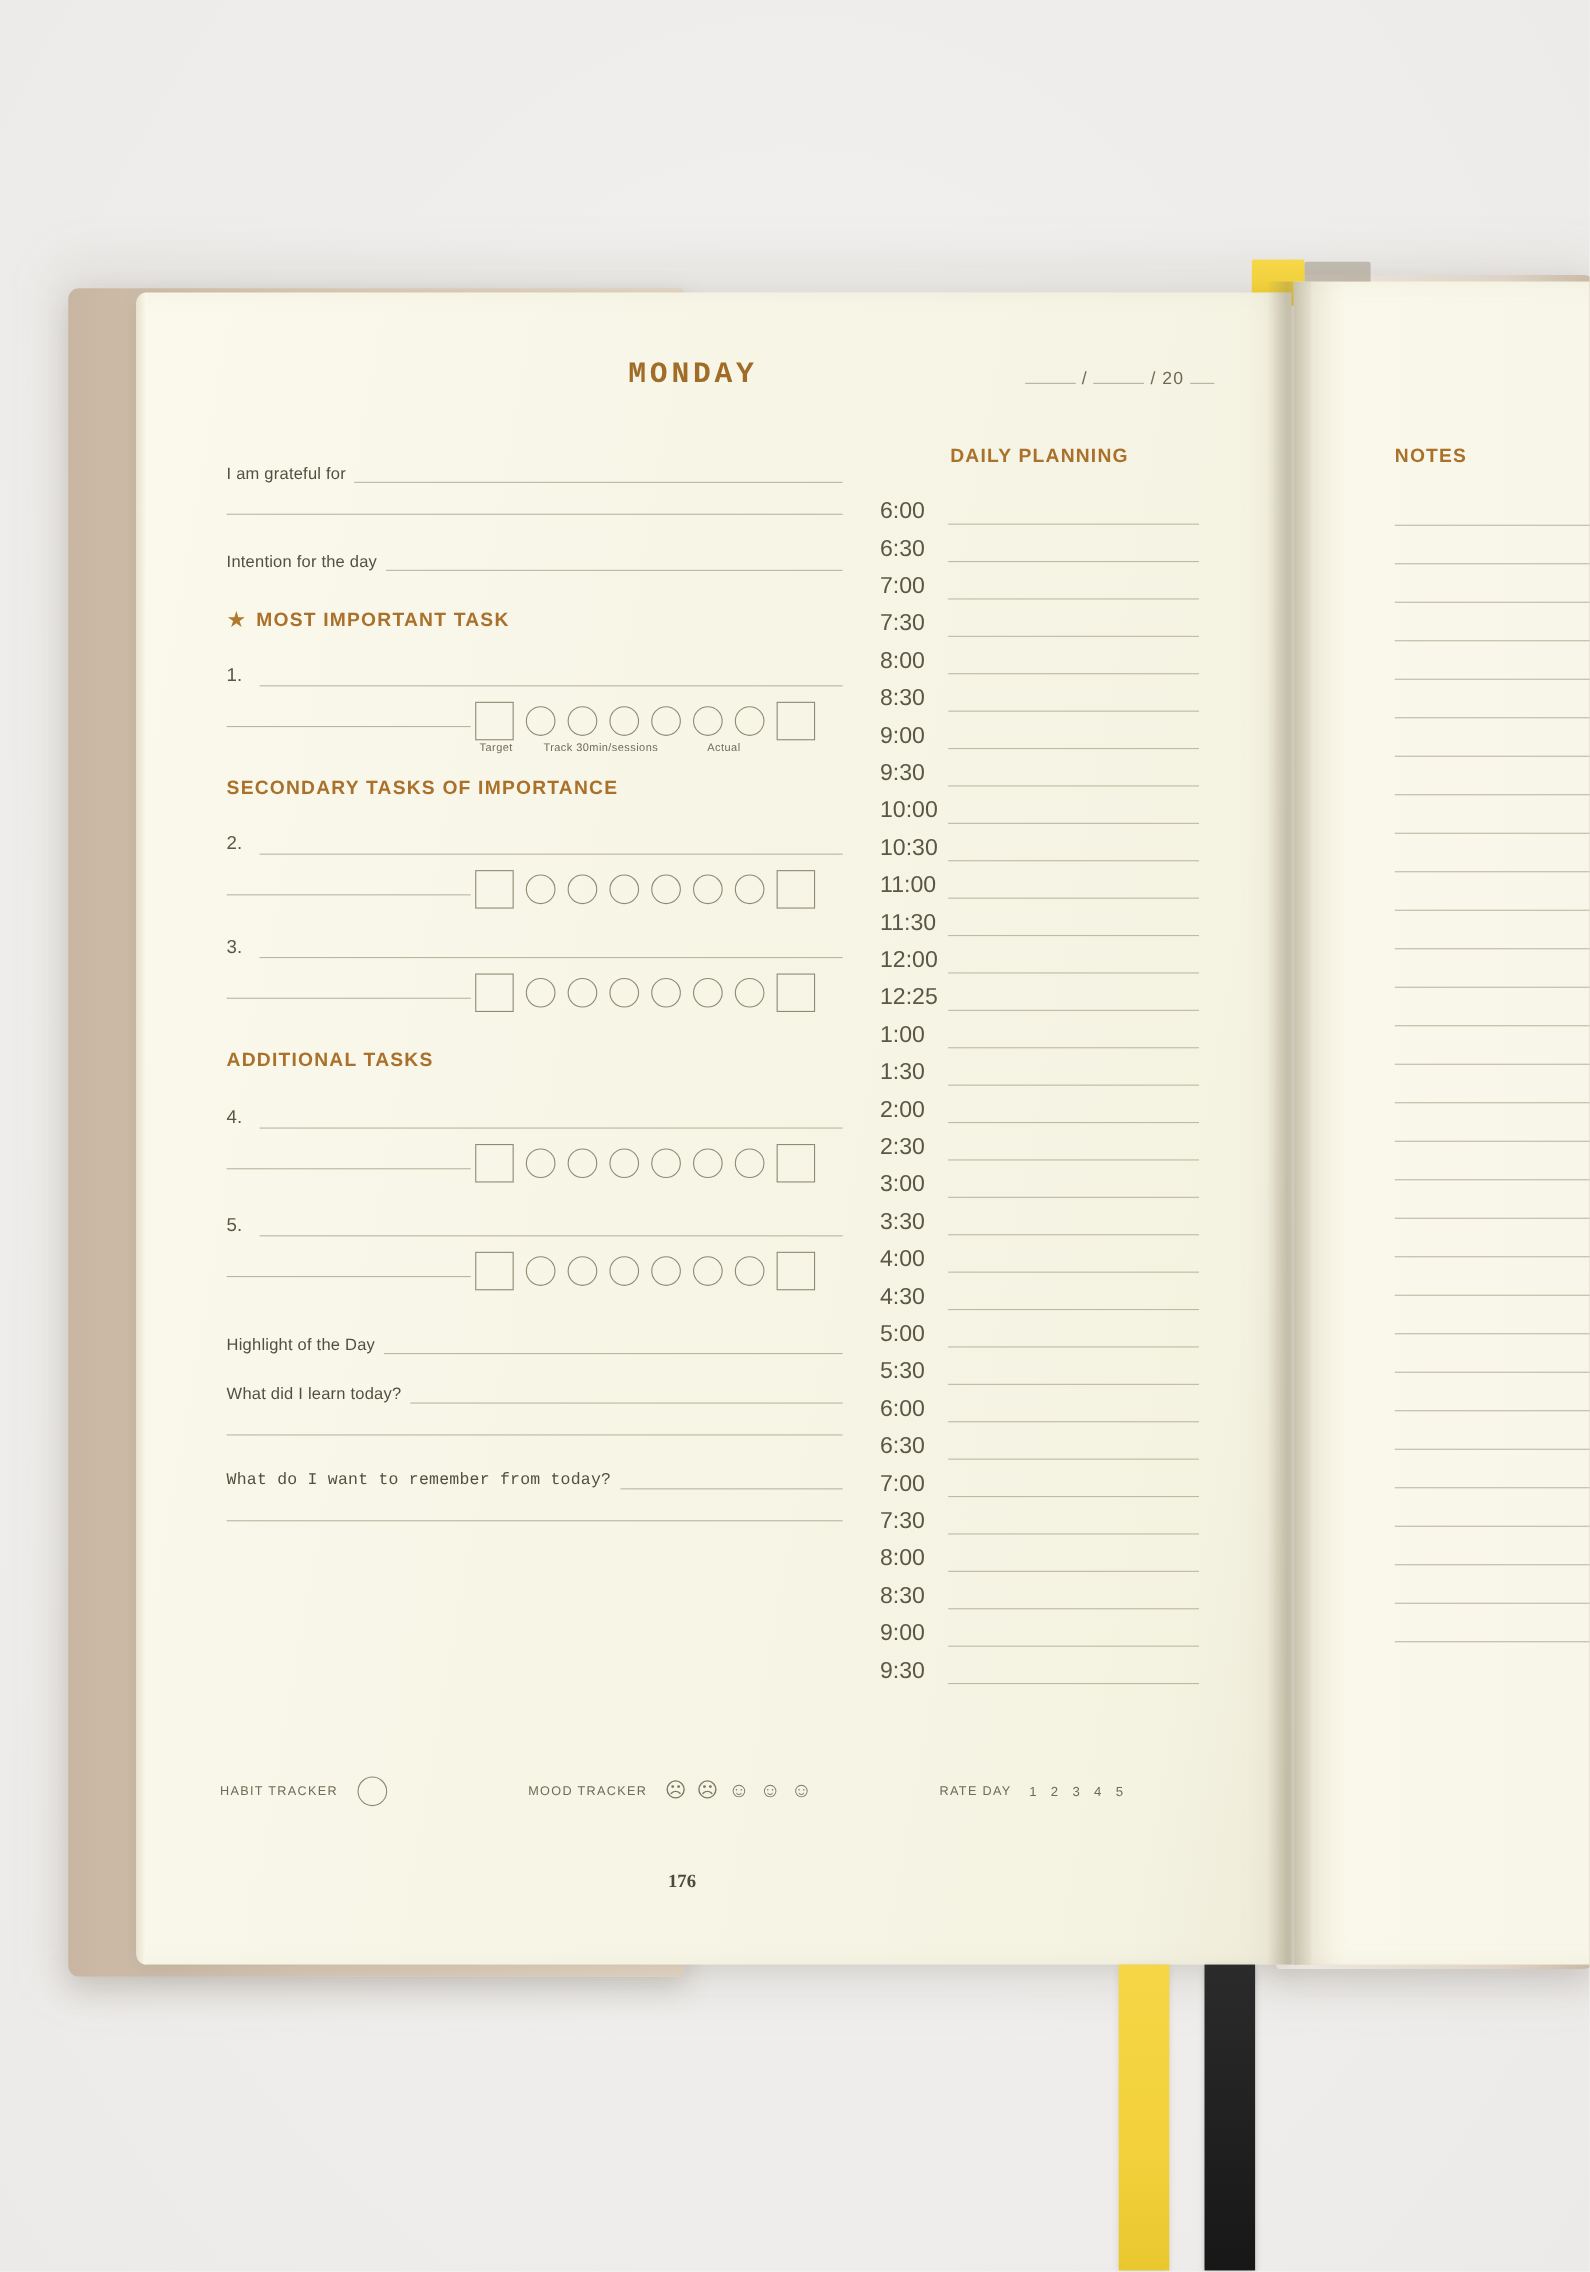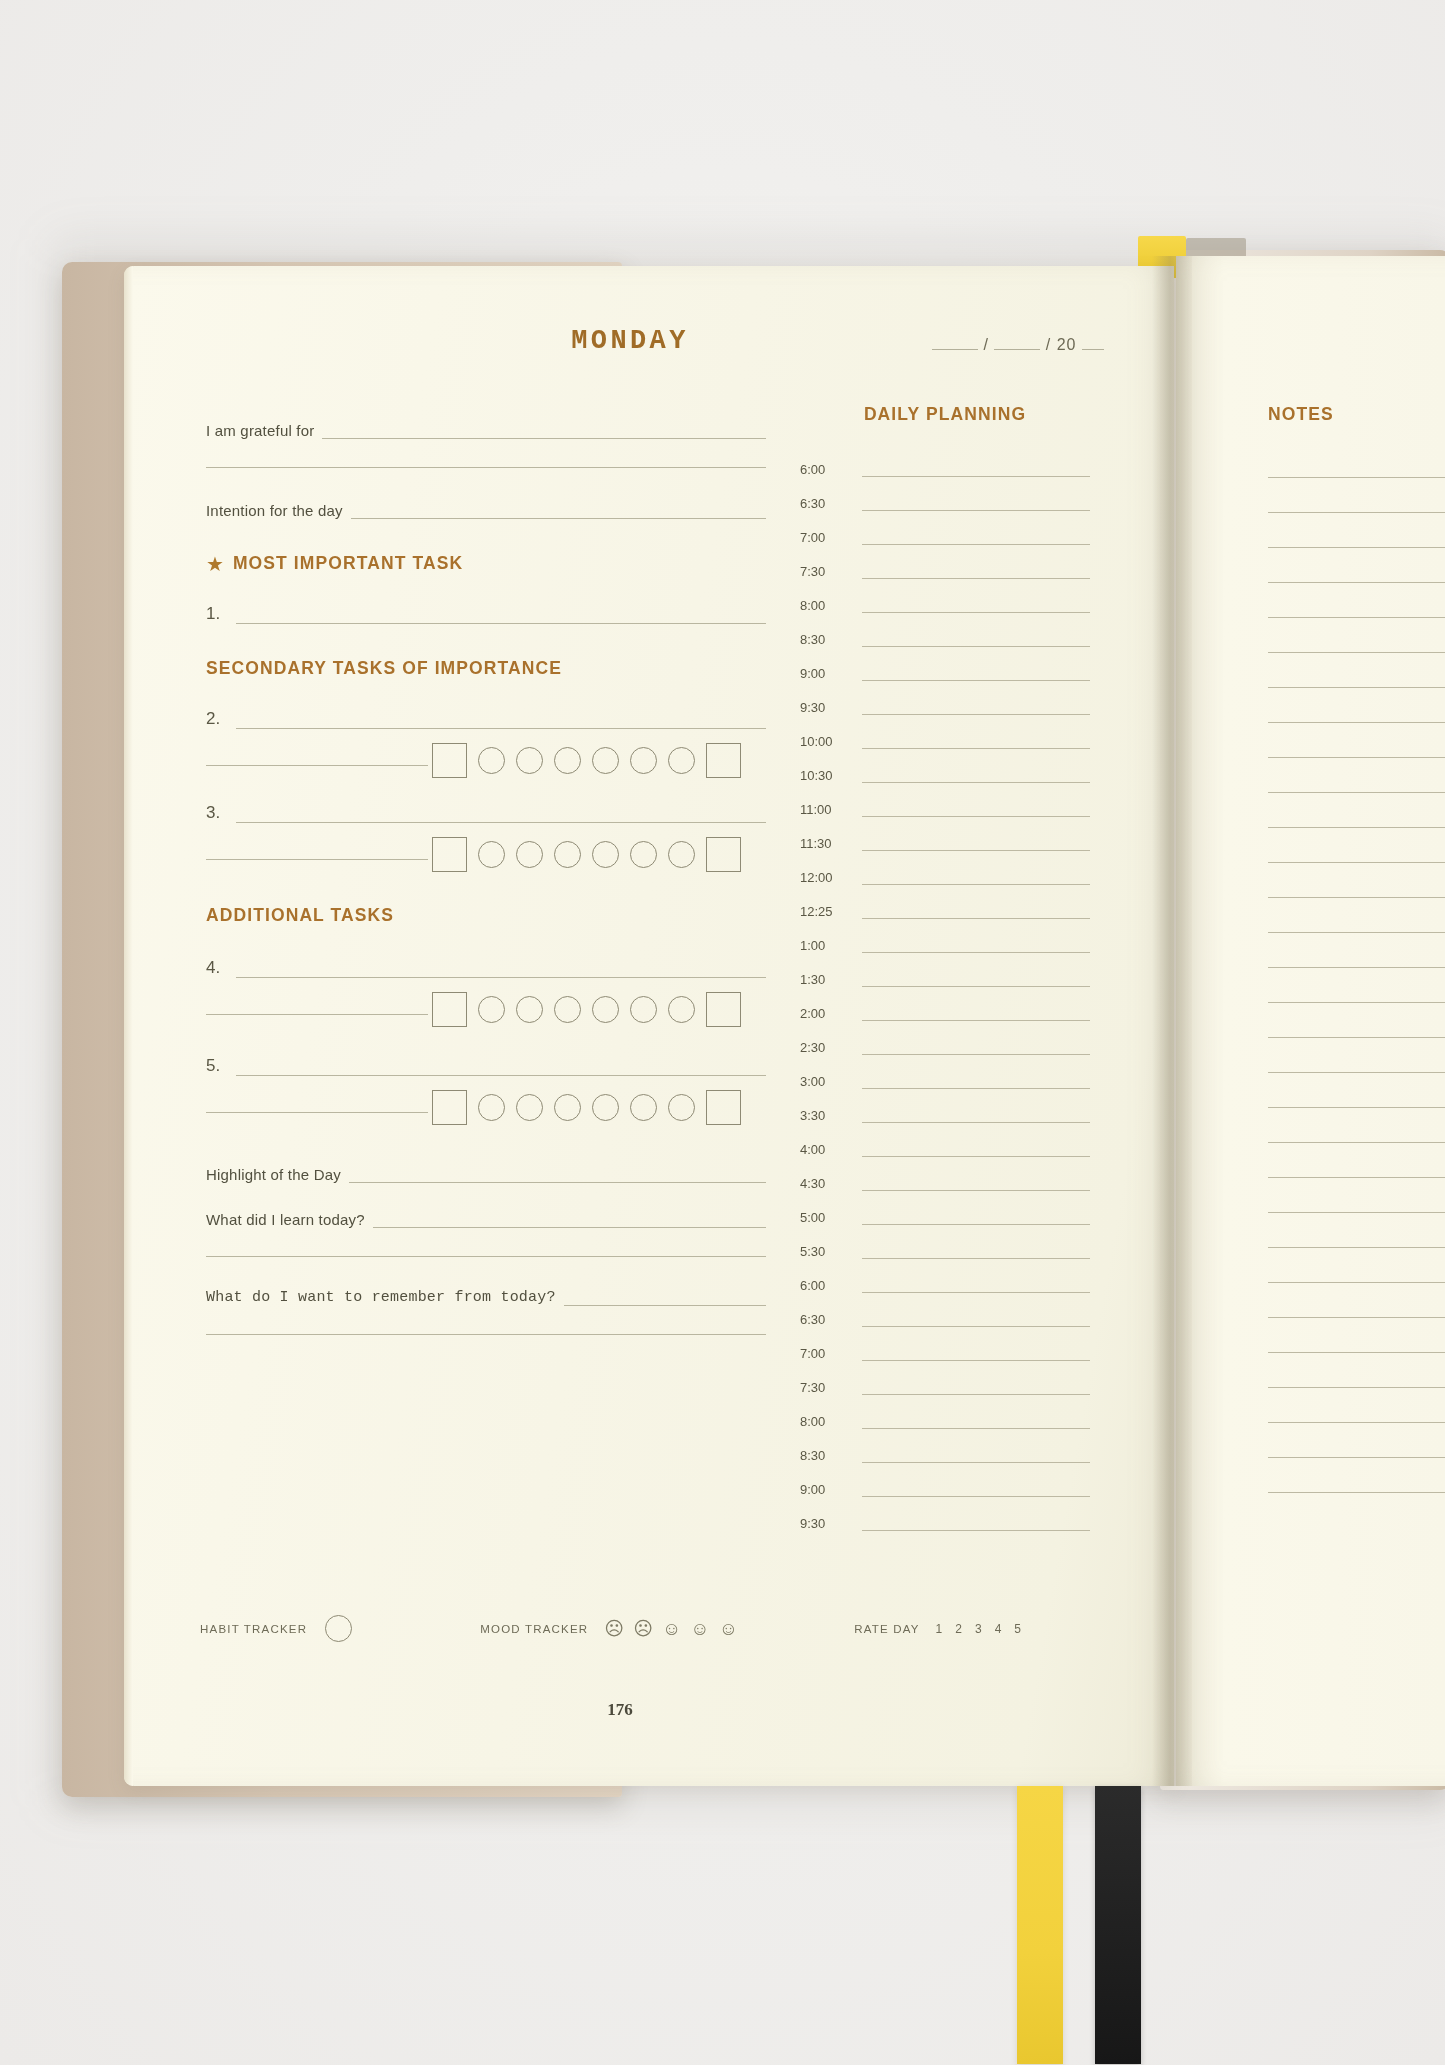--- a/index.html
+++ b/index.html
@@ -129,7 +129,7 @@
   .colM { position:absolute; left:800px; top:404px; width:290px; }
   .dp-title { font-size:17.5px; letter-spacing:1.1px; color:#a9712c; font-weight:700;text-align:center; }
   .slot { display:flex; align-items:flex-end; gap:10px; height:34px; }
-  .slot .t { width:52px; font-size:13px; color:#5a5744; }
+  .slot .t { width:52px; font-size:21px; color:#5a5744; }
   .slot .fill { flex:1; border-bottom:1px solid #bdb9a3; height:16px; }
 
   

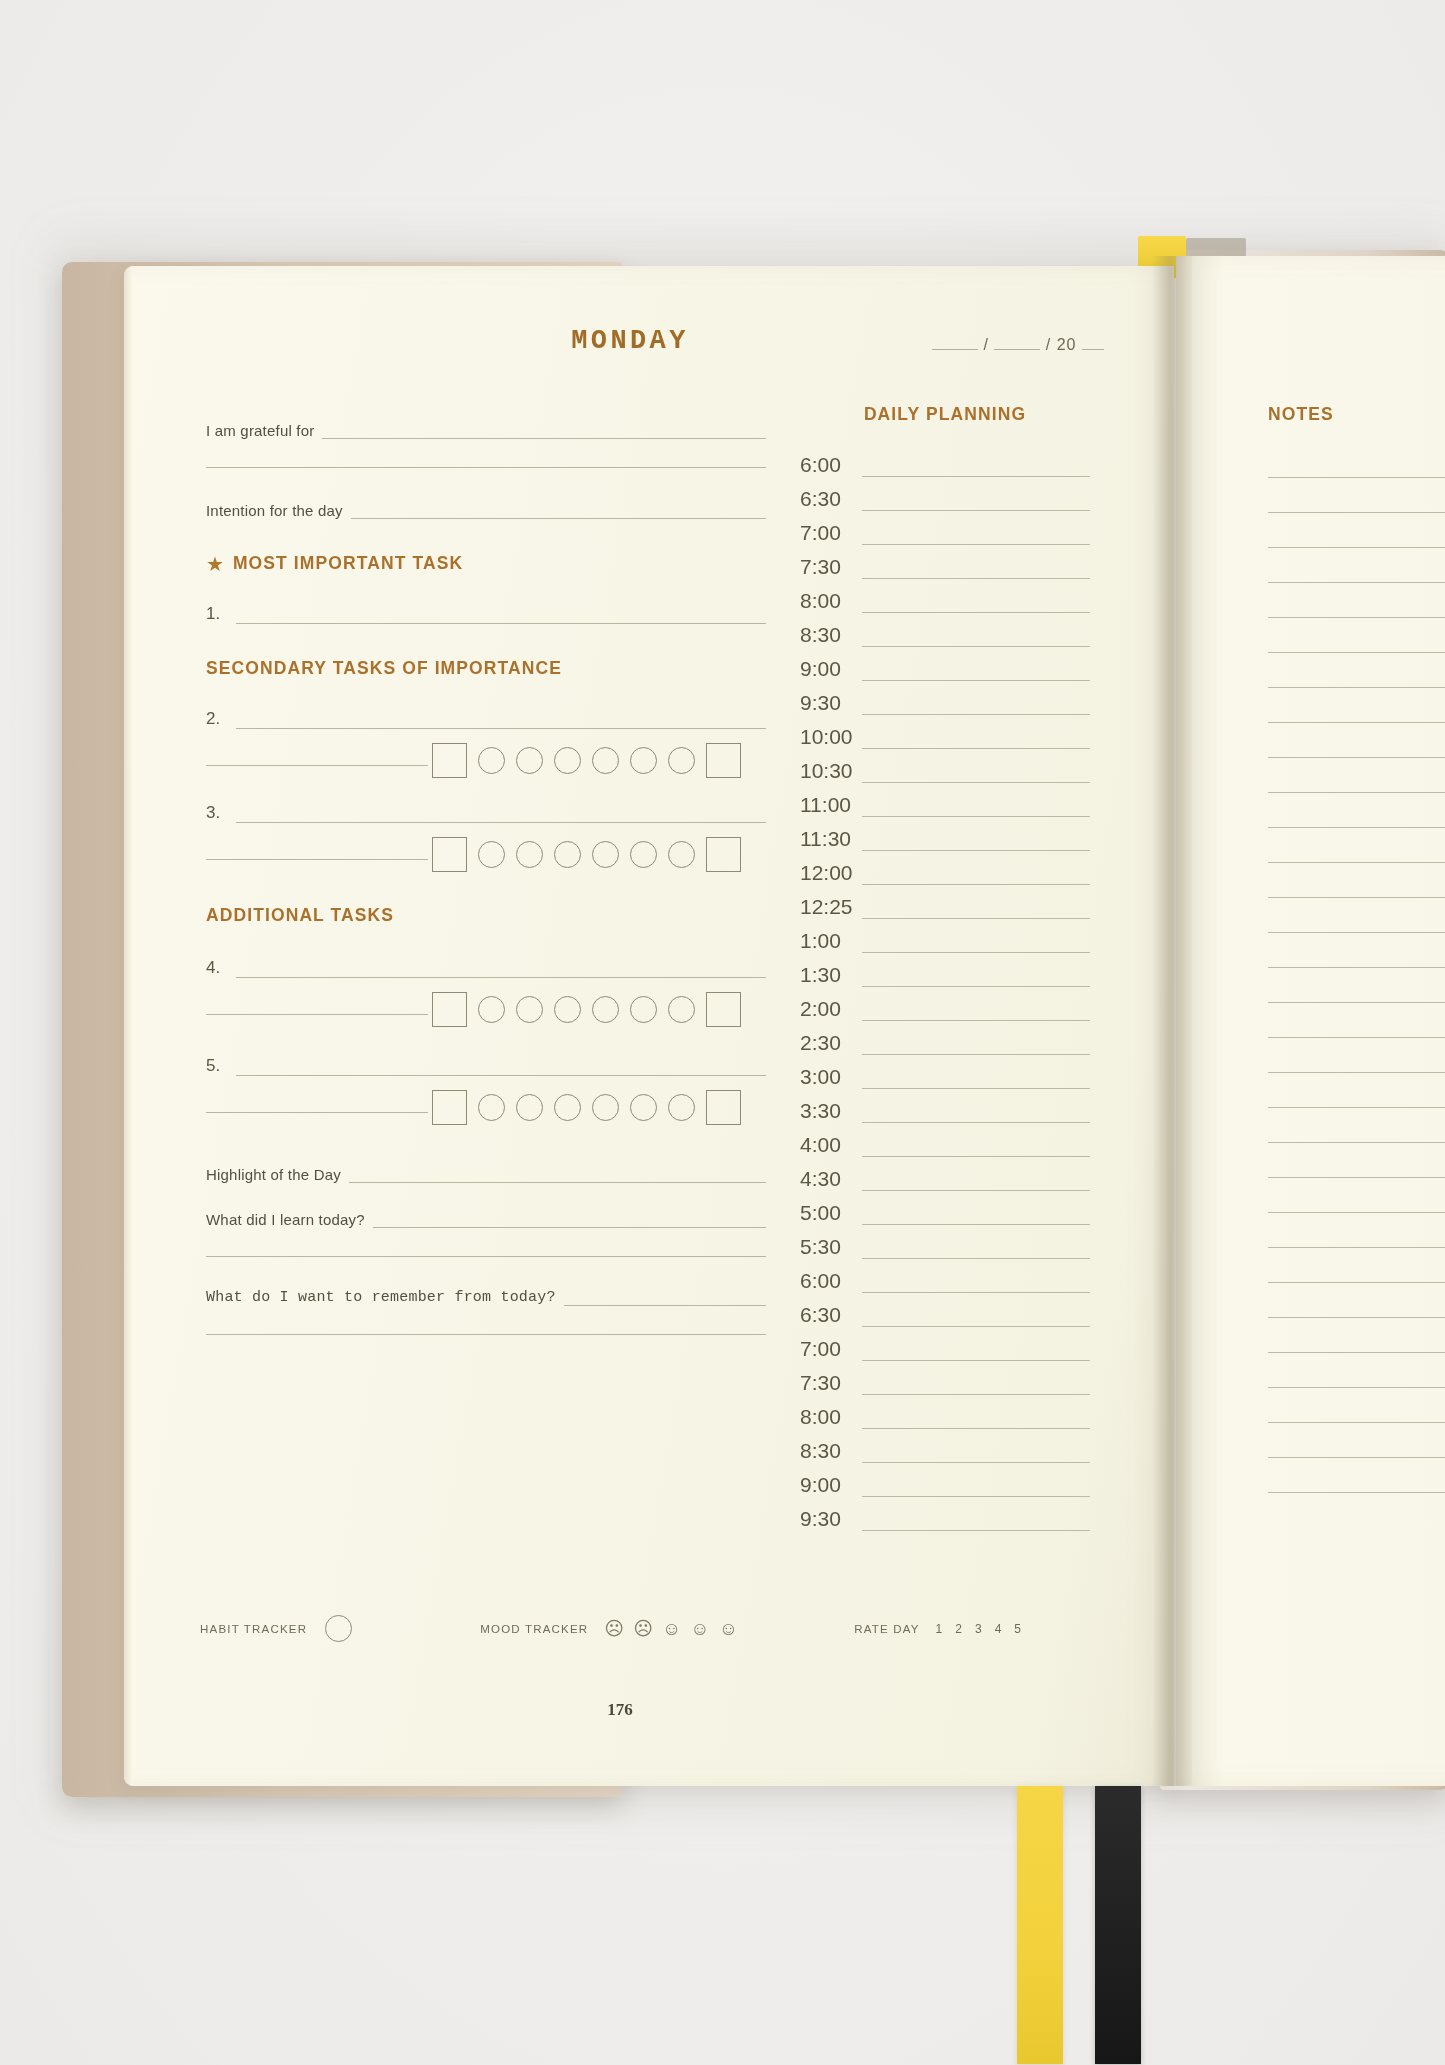--- a/index.html
+++ b/index.html
@@ -202,6 +202,22 @@
       <span class="num">1.</span>
       <span class="fill"></span>
     </div>
+    <div class="tracker" style="margin-top:6px;">
+      <span class="left-fill"></span>
+      <span class="boxes">
+        <span class="sqr"></span>
+        <span class="cir"></span>
+        <span class="cir"></span>
+        <span class="cir"></span>
+        <span class="cir"></span>
+        <span class="cir"></span>
+        <span class="cir"></span>
+        <span class="sqr"></span>
+      </span>
+      <span class="caption" style="left:230px;">Target</span>
+      <span class="caption" style="left:288px;">Track 30min/sessions</span>
+      <span class="caption" style="left:437px;">Actual</span>
+    </div>
 
     <div class="section-title" style="margin-top:34px;">SECONDARY TASKS OF IMPORTANCE</div>
 

